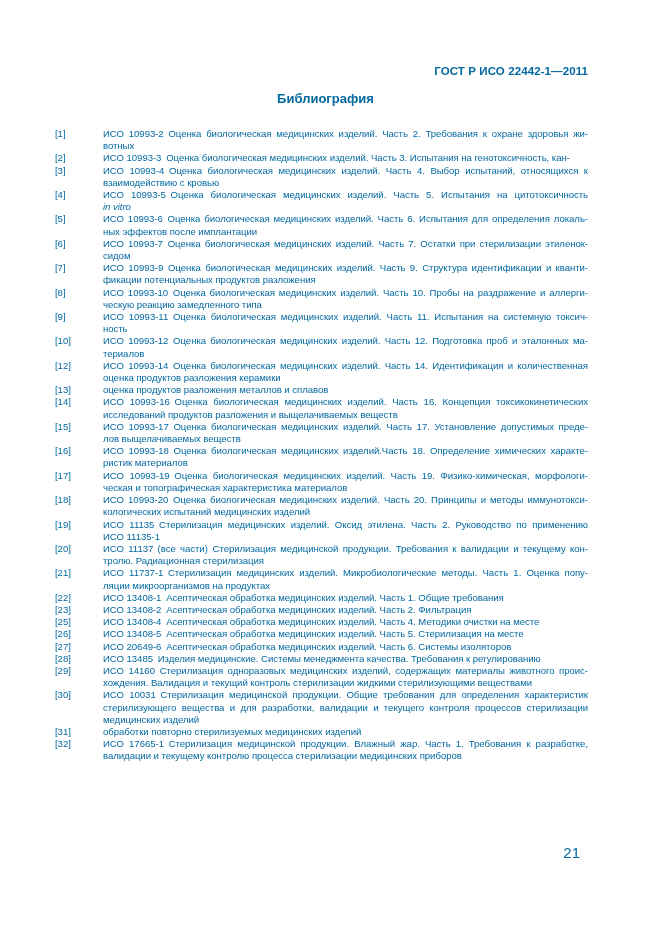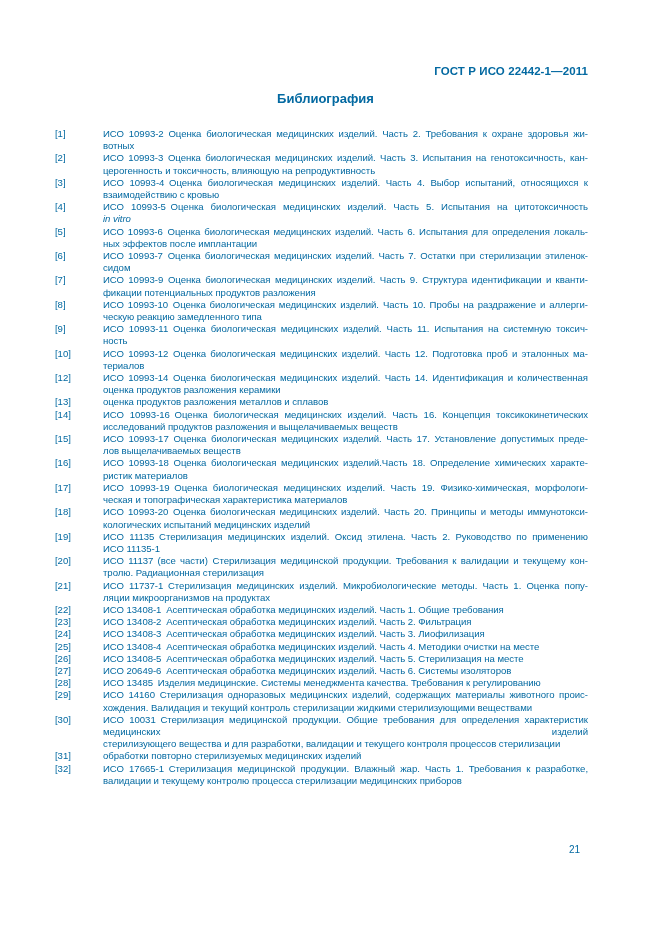--- a/index.html
+++ b/index.html
@@ -84,7 +84,6 @@
         <div class="bib-label">[2]</div>
         <div class="bib-text">
           <div class="line">ИСО 10993-3 Оценка биологическая медицинских изделий. Часть 3. Испытания на генотоксичность, кан-</div>
-          <div class="line">церогенность и токсичность, влияющую на репродуктивность</div>
         </div>
       </div>
       <div class="bib-item">

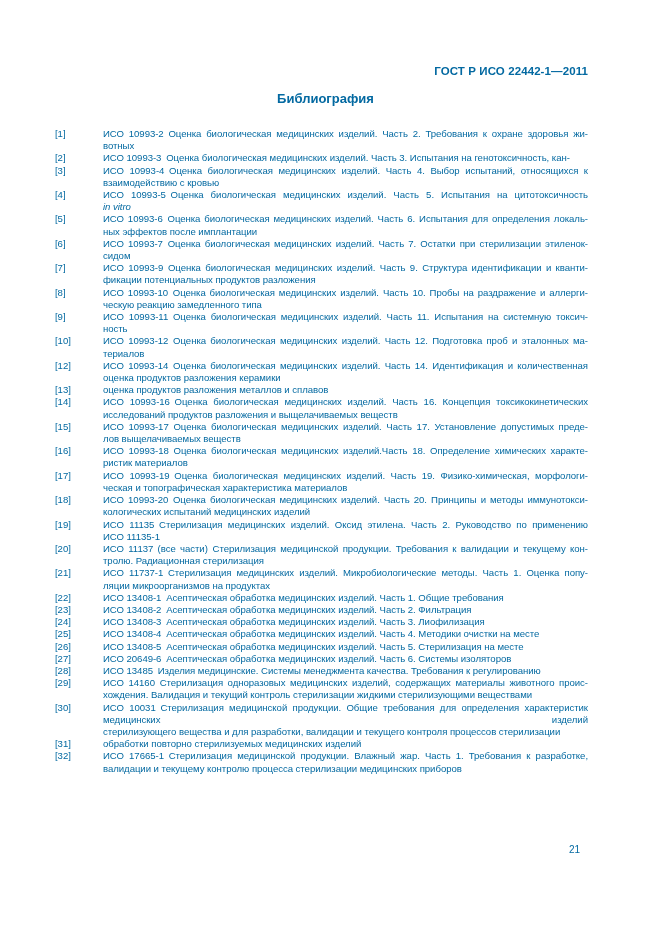--- a/index.html
+++ b/index.html
@@ -224,12 +224,6 @@
         </div>
       </div>
       <div class="bib-item">
-        <div class="bib-label">[24]</div>
-        <div class="bib-text">
-          <div class="line">ИСО 13408-3 Асептическая обработка медицинских изделий. Часть 3. Лиофилизация</div>
-        </div>
-      </div>
-      <div class="bib-item">
         <div class="bib-label">[25]</div>
         <div class="bib-text">
           <div class="line">ИСО 13408-4 Асептическая обработка медицинских изделий. Часть 4. Методики очистки на месте</div>

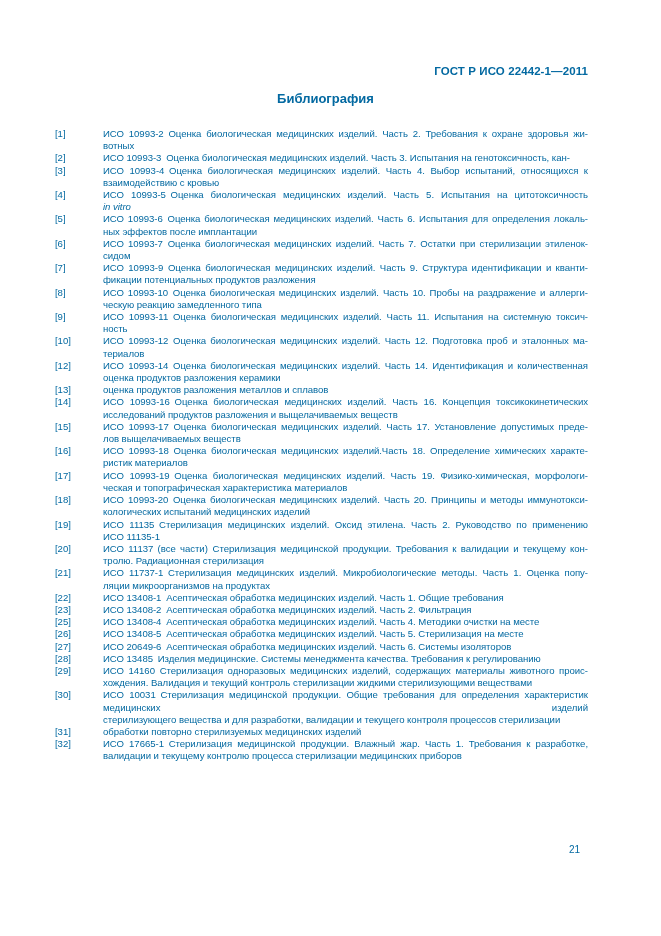--- a/index.html
+++ b/index.html
@@ -258,8 +258,8 @@
         <div class="bib-label">[30]</div>
         <div class="bib-text">
           <div class="line">ИСО 10031 Стерилизация медицинской продукции. Общие требования для определения характеристик</div>
+          <div class="line">стерилизующего вещества и для разработки, валидации и текущего контроля процессов стерилизации</div>
           <div class="line">медицинских изделий</div>
-          <div class="line">стерилизующего вещества и для разработки, валидации и текущего контроля процессов стерилизации</div>
         </div>
       </div>
       <div class="bib-item">

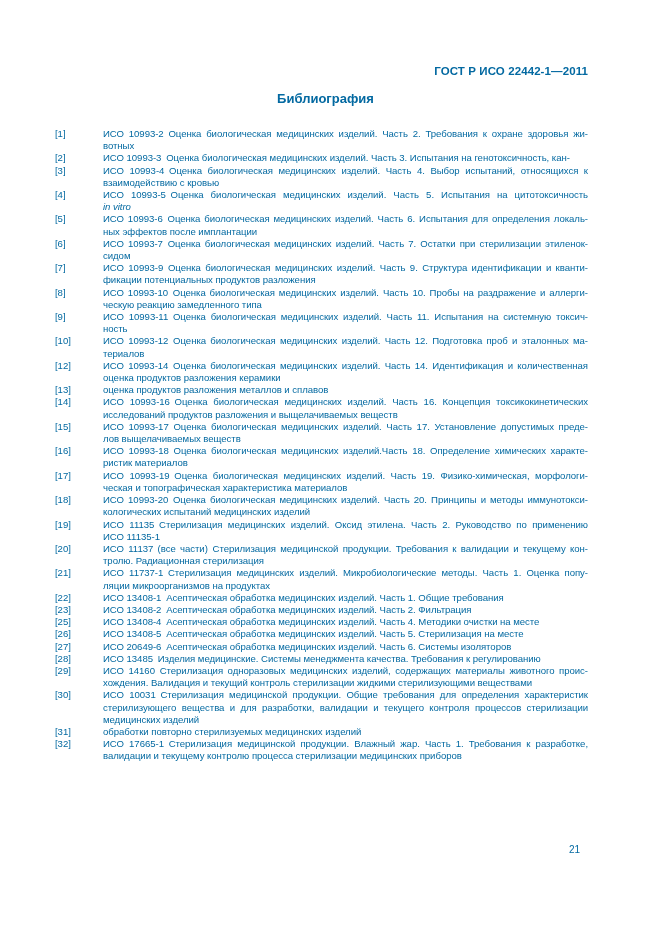--- a/index.html
+++ b/index.html
@@ -63,7 +63,7 @@
     left: 55px;
     width: 525px;
     text-align: right;
-    font-size: 10px;
+    font-size: 15px;
   }
 </style>
 </head>

